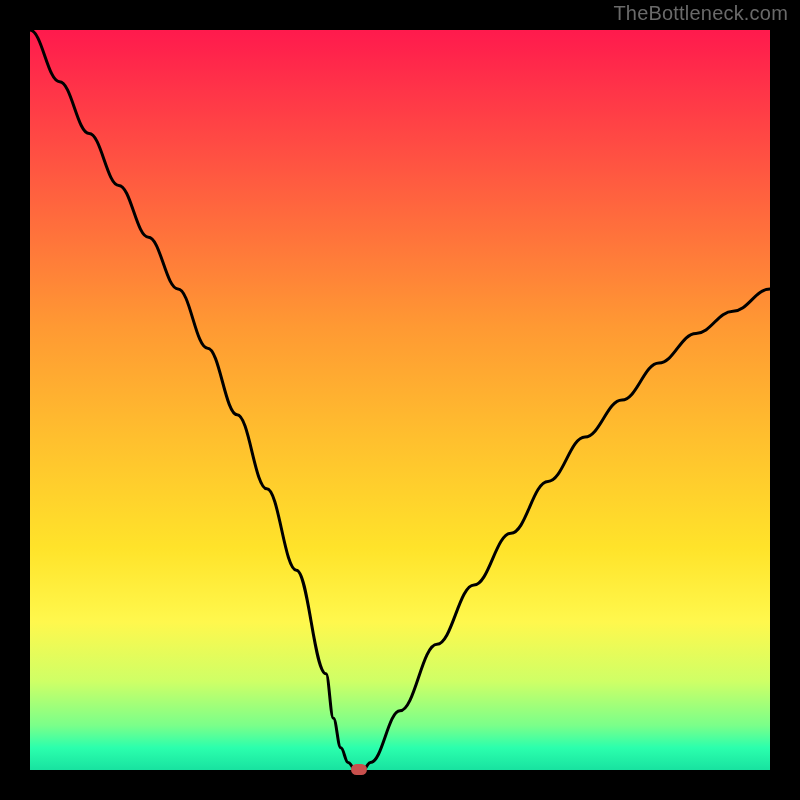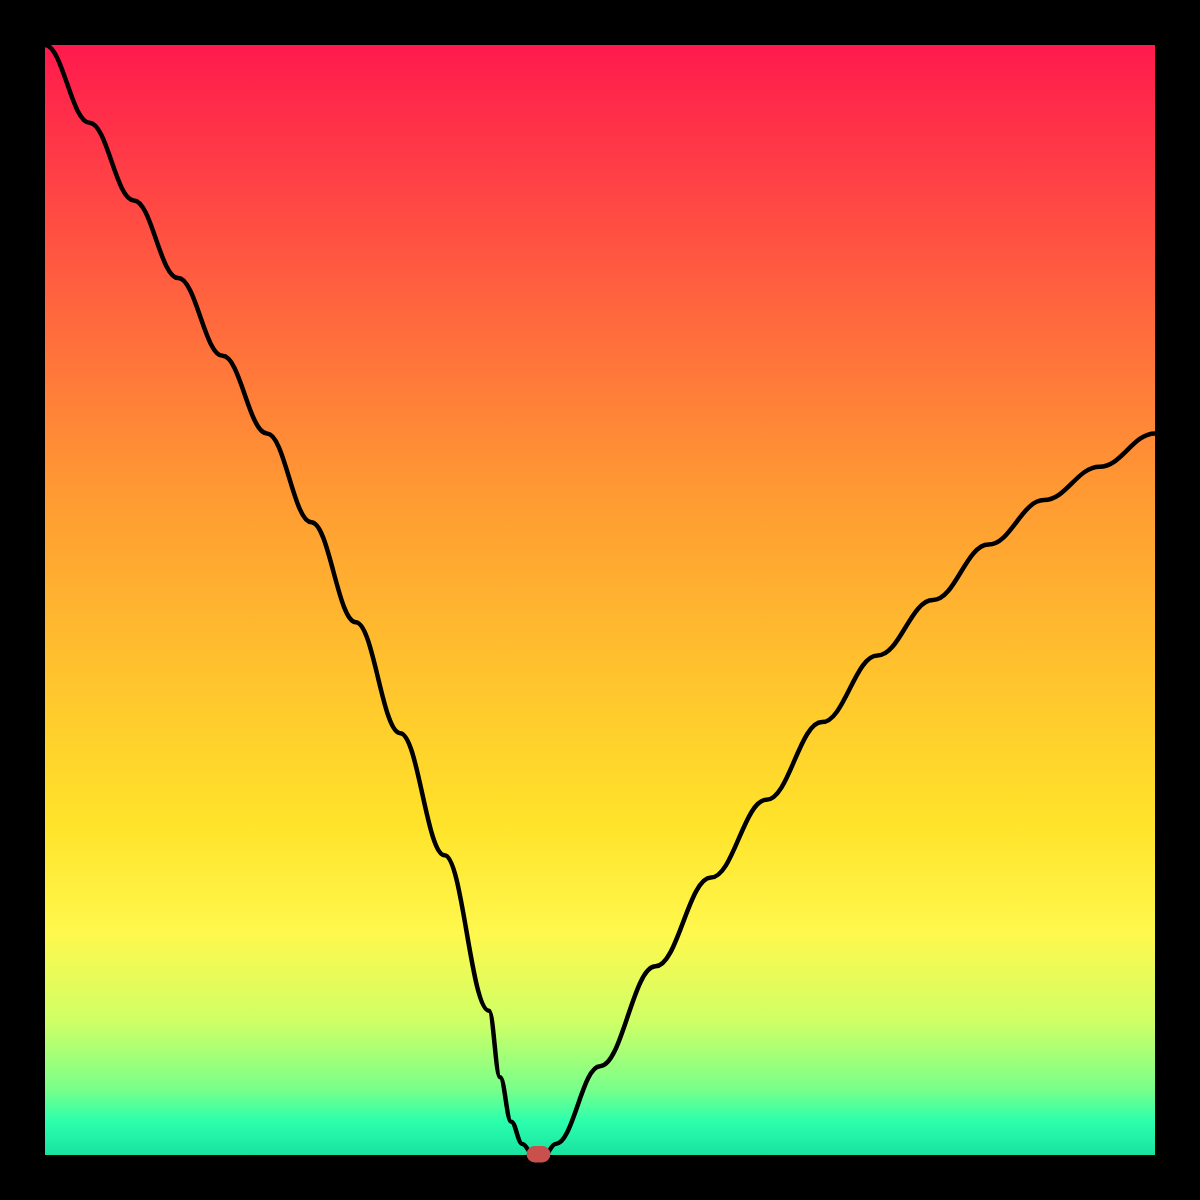--- a/index.html
+++ b/index.html
@@ -73,6 +73,7 @@
 <body>
 
 <div class="frame">
+  <div class="watermark">TheBottleneck.com</div>
 
   <div class="plot">
     <div class="gradient"></div>

